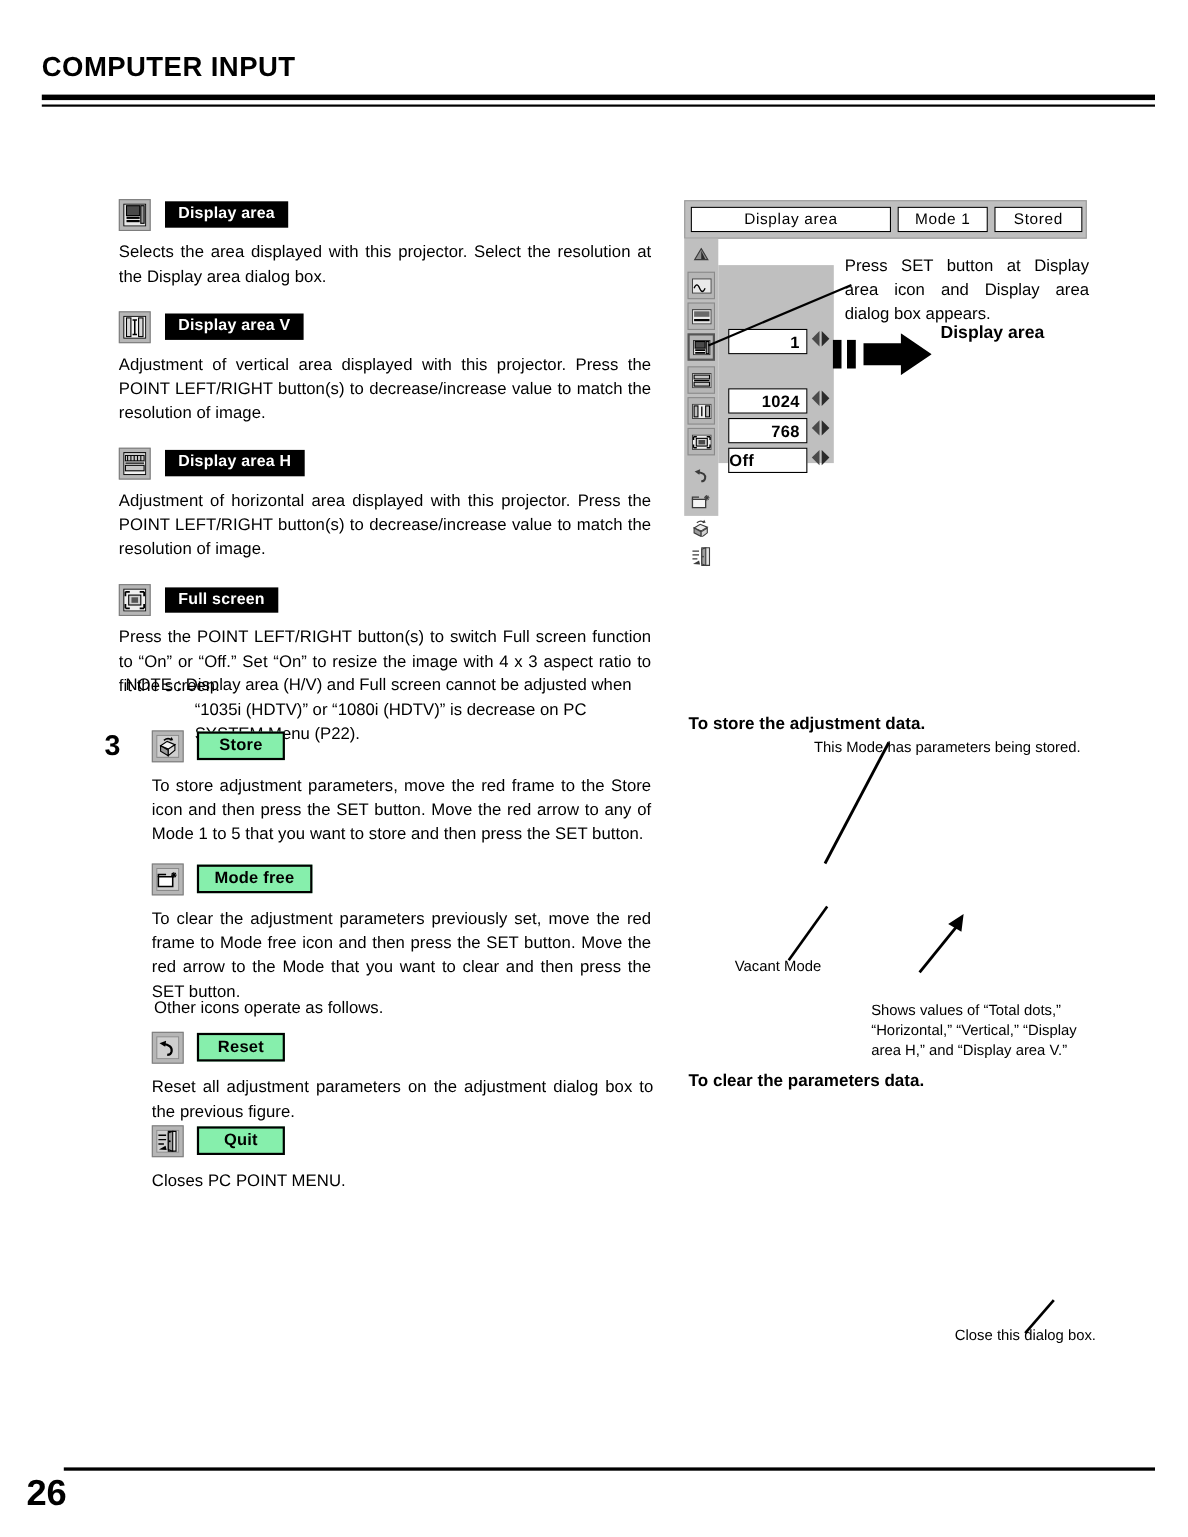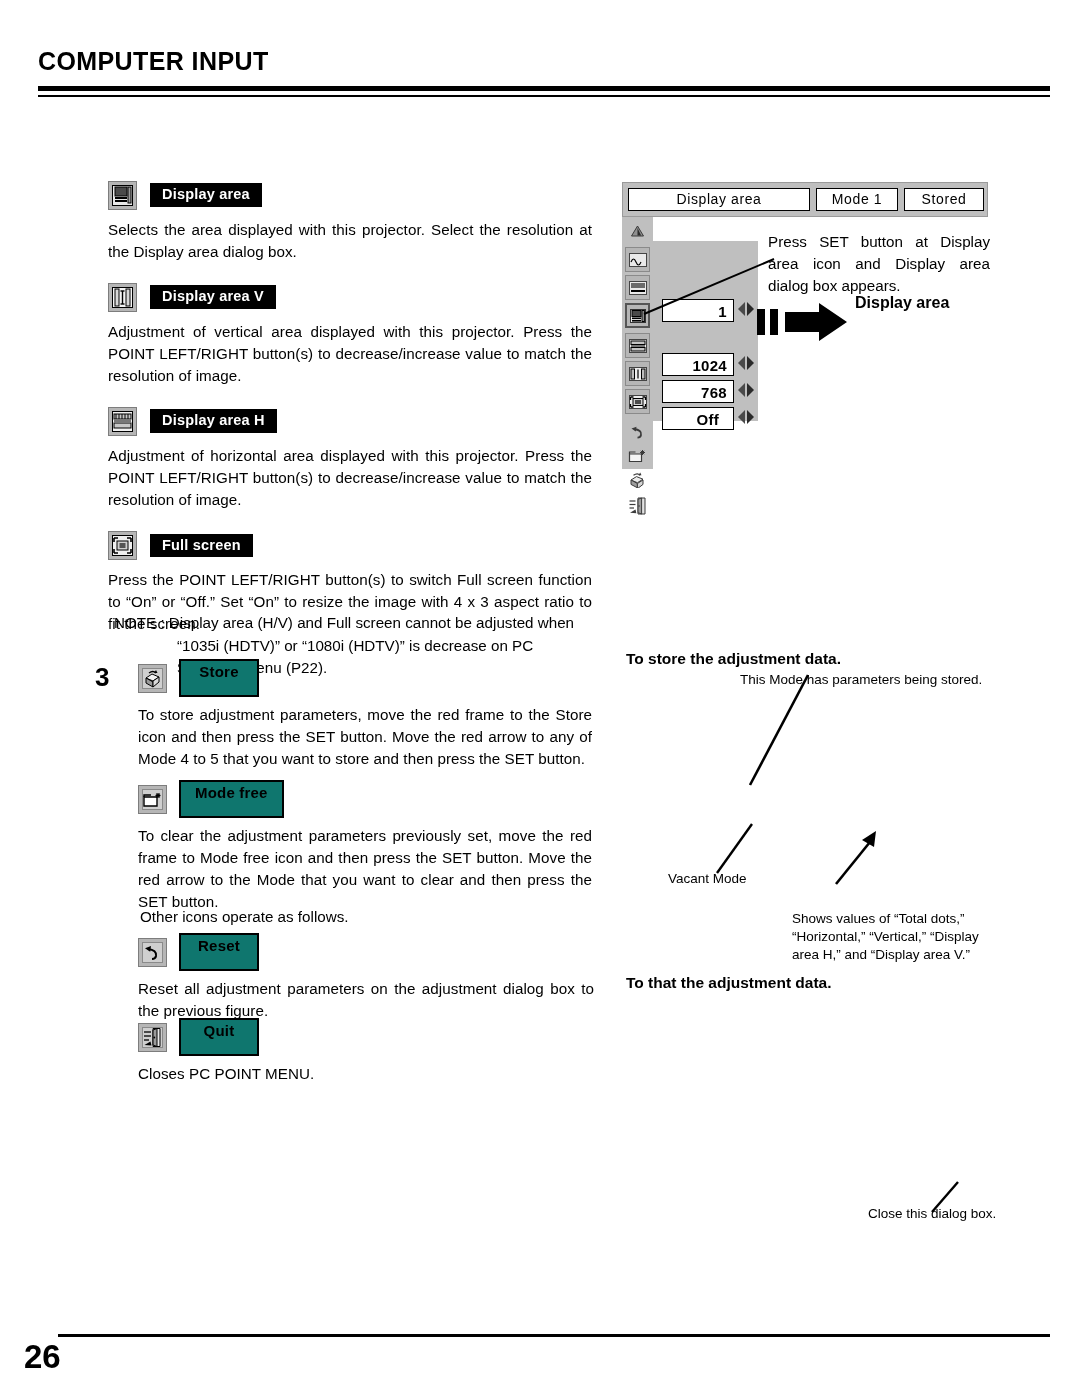--- a/index.html
+++ b/index.html
@@ -656,7 +656,7 @@
     </div>
 
     <div class="val-row" style="left:40px; top:190px;">
-      <div class="val-box" style="text-align:right; padding-right:14px;">Off</div>
+      <div class="val-box" style="text-align:left; padding-right:14px;">Off</div>
       <span class="spin">
         <svg width="18" height="18" viewBox="0 0 18 18">
           <path d="M8 2 l0 14 l-7 -7 z" fill="#4a4a4a"></path>

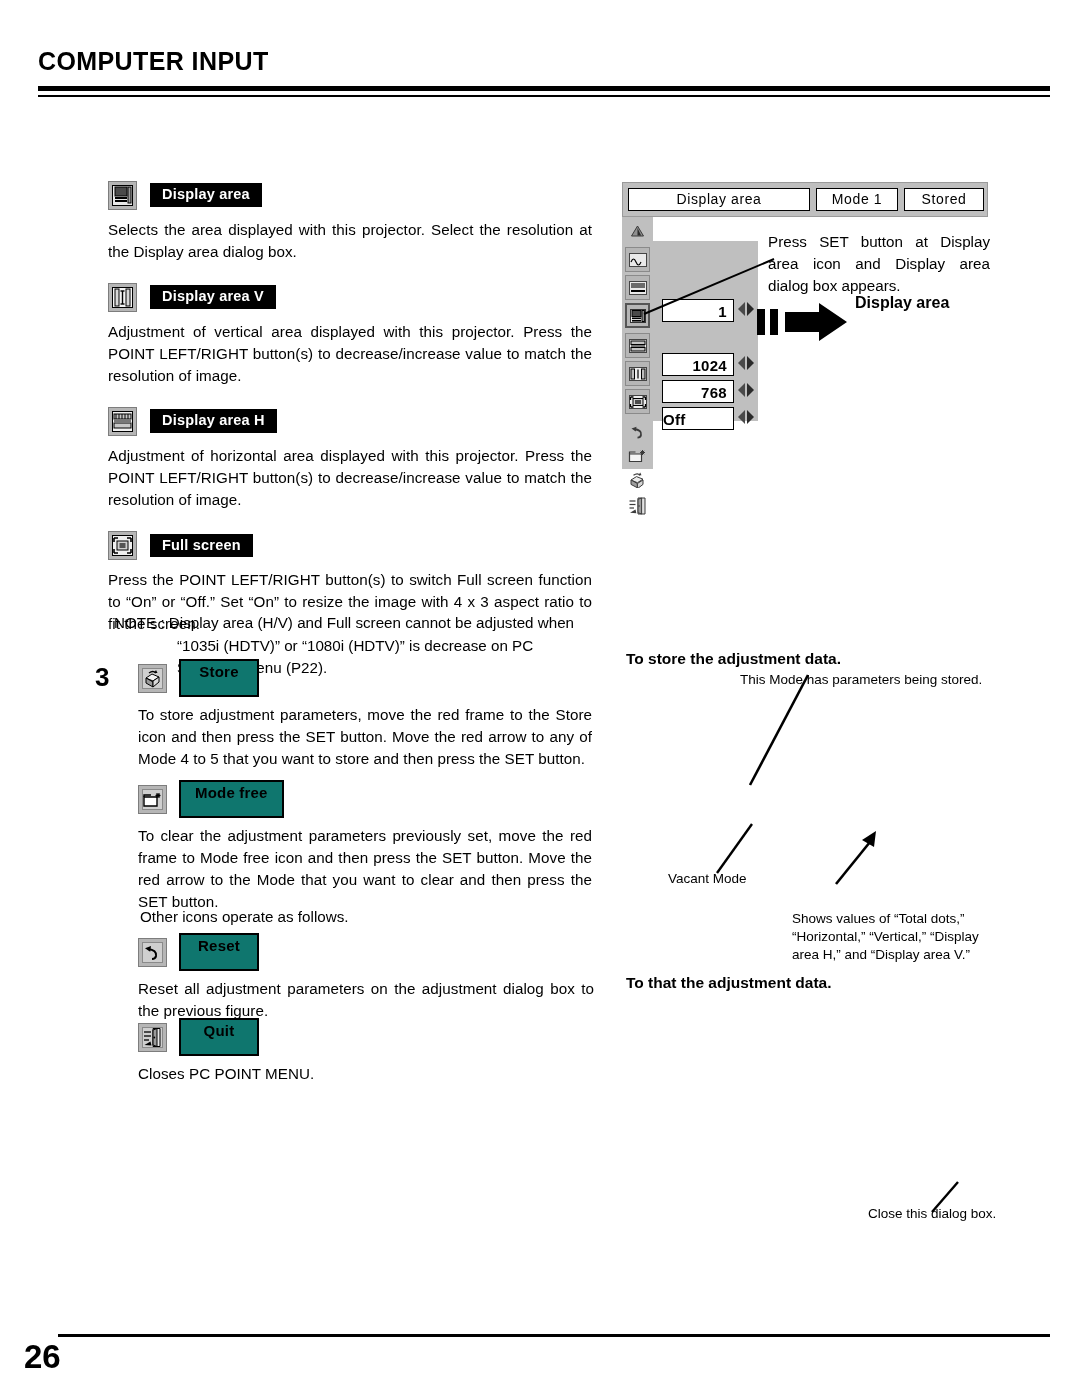--- a/index.html
+++ b/index.html
@@ -106,12 +106,12 @@
     box-sizing: border-box;
   }
   .label-out {
-    background: #0f766e;
+    background: #86efac;
     color: #000;
     font-size: 15px;
     font-weight: bold;
     border: 2px solid #000;
-    padding: 3px 14px 16px 14px;
+    padding: 3px 14px 4px 14px;
     line-height: 1;
     letter-spacing: 0.2px;
     min-width: 80px;

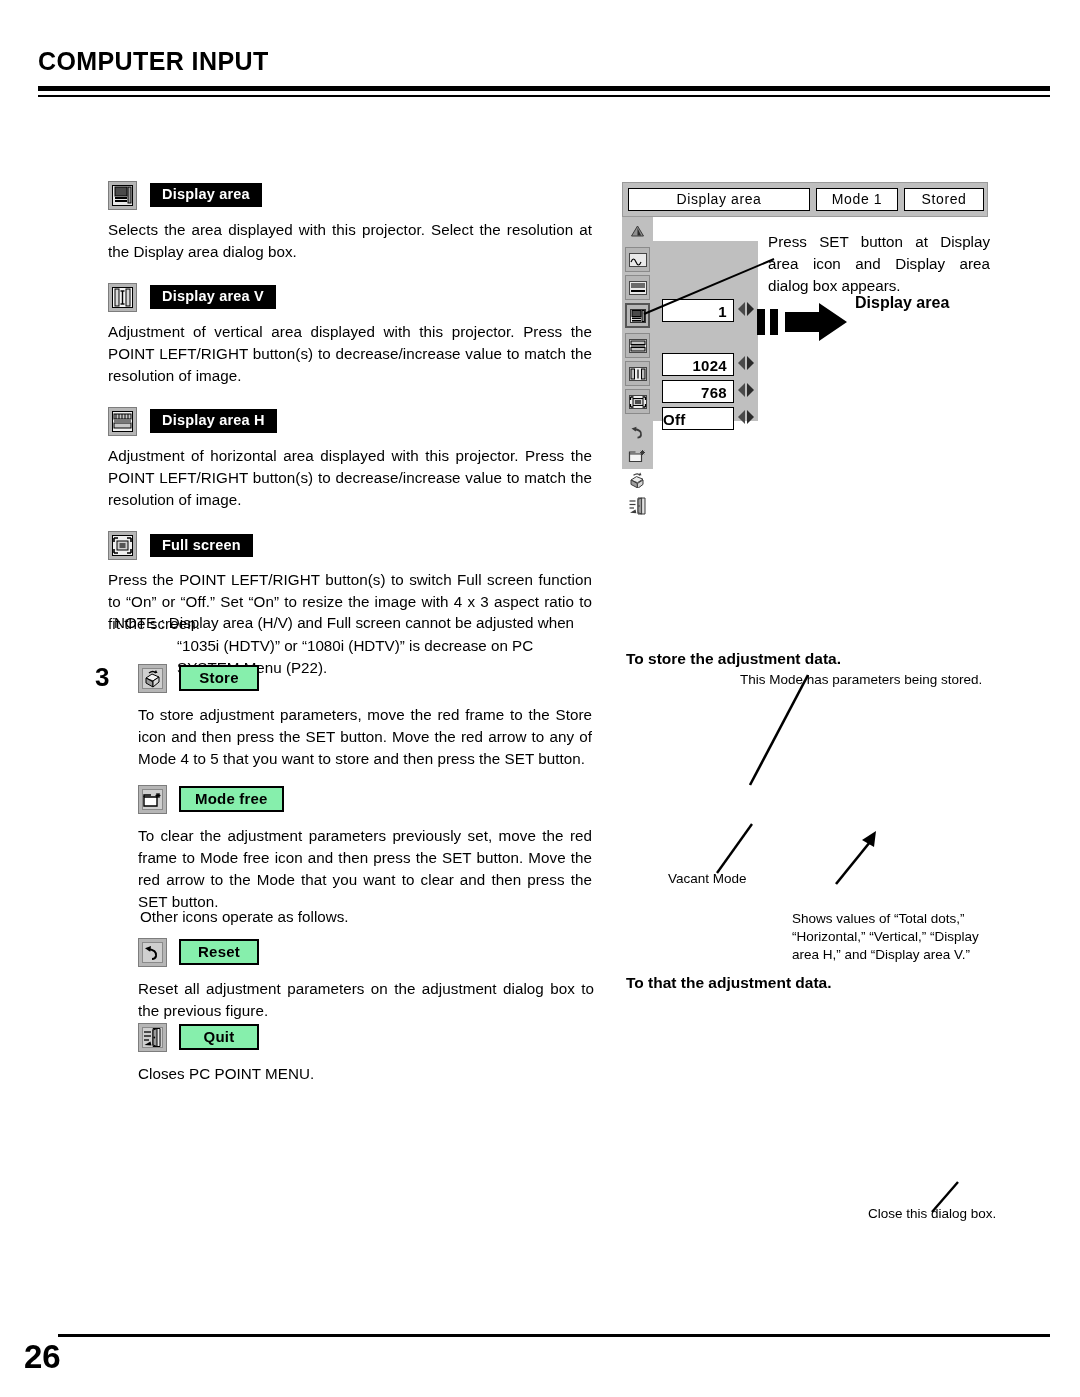--- a/index.html
+++ b/index.html
@@ -447,7 +447,7 @@
     </span>
     <span class="label-out">Store</span>
   </div>
-  <p class="body">To store adjustment parameters, move the red frame to the Store icon and then press the SET button.  Move the red arrow to any of Mode 4 to 5 that you want to store and then press the SET button.</p>
+  <p class="body">To store adjustment parameters, move the red frame to the Store icon and then press the SET button.  Move the red arrow to any of Mode 1 to 5 that you want to store and then press the SET button.</p>
 </div>
 
 <div id="modefree-block">

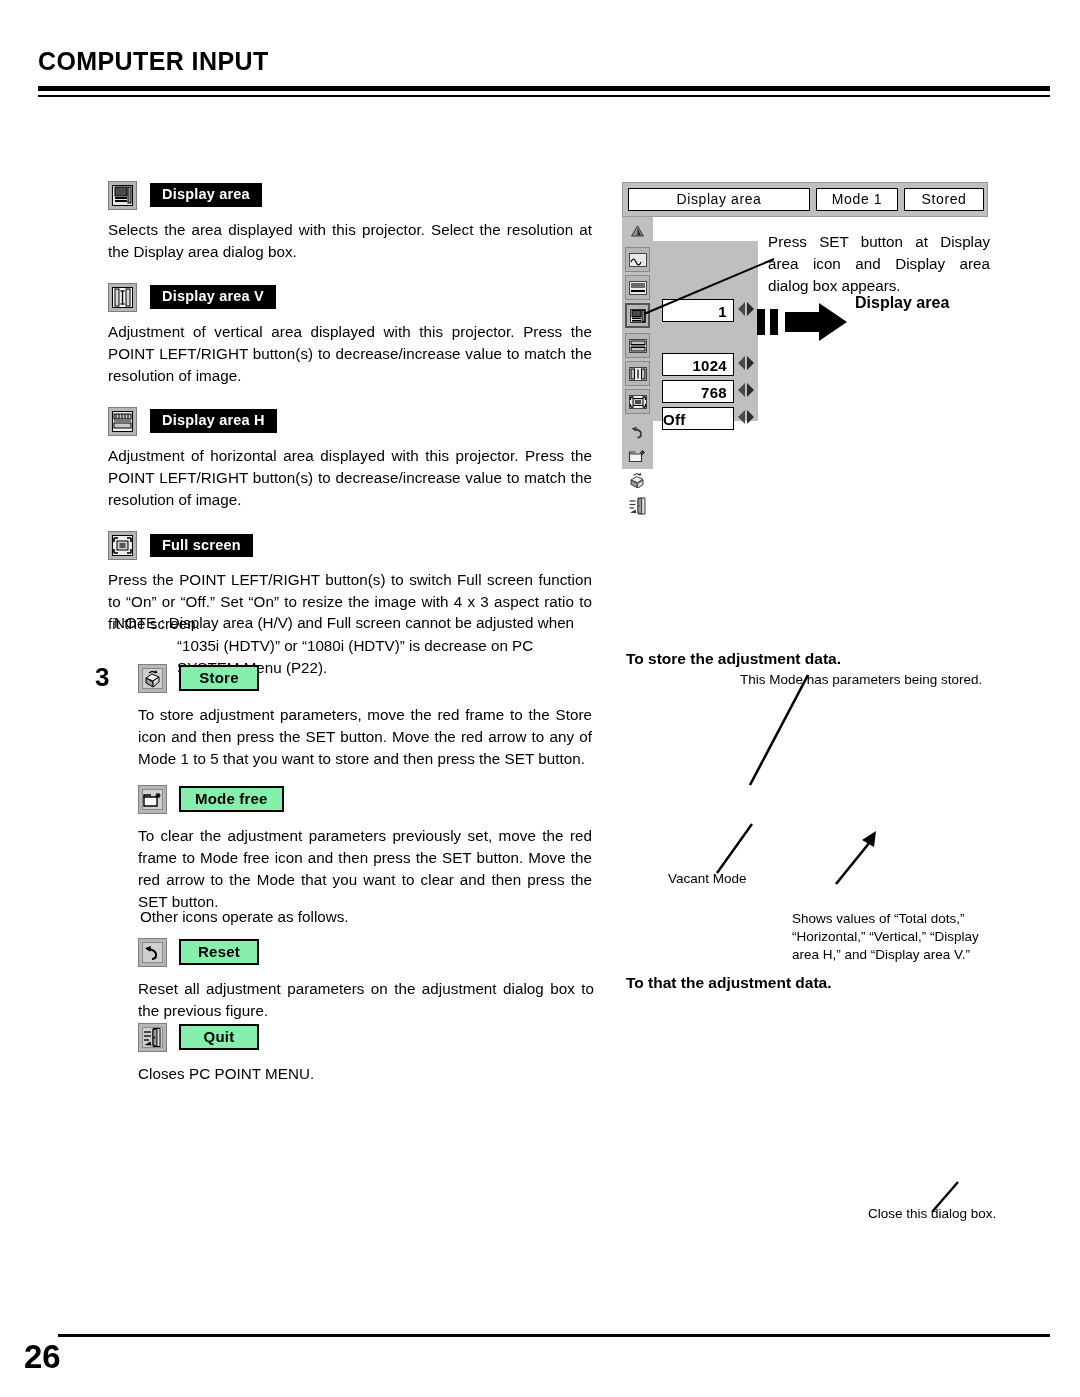--- a/index.html
+++ b/index.html
@@ -701,7 +701,7 @@
 <div id="vacant-mode">Vacant Mode</div>
 <div id="shows-values">Shows values of “Total dots,” “Horizontal,” “Vertical,” “Display area H,” and “Display area V.”</div>
 
-<div id="clear-heading">To that the adjustment data.</div>
+<div id="clear-heading">To clear the parameters data.</div>
 
 <svg class="leader" style="left:928px; top:1178px;" width="50" height="40">
   <line x1="4" y1="34" x2="30" y2="4" stroke="#000" stroke-width="2.4"></line>

